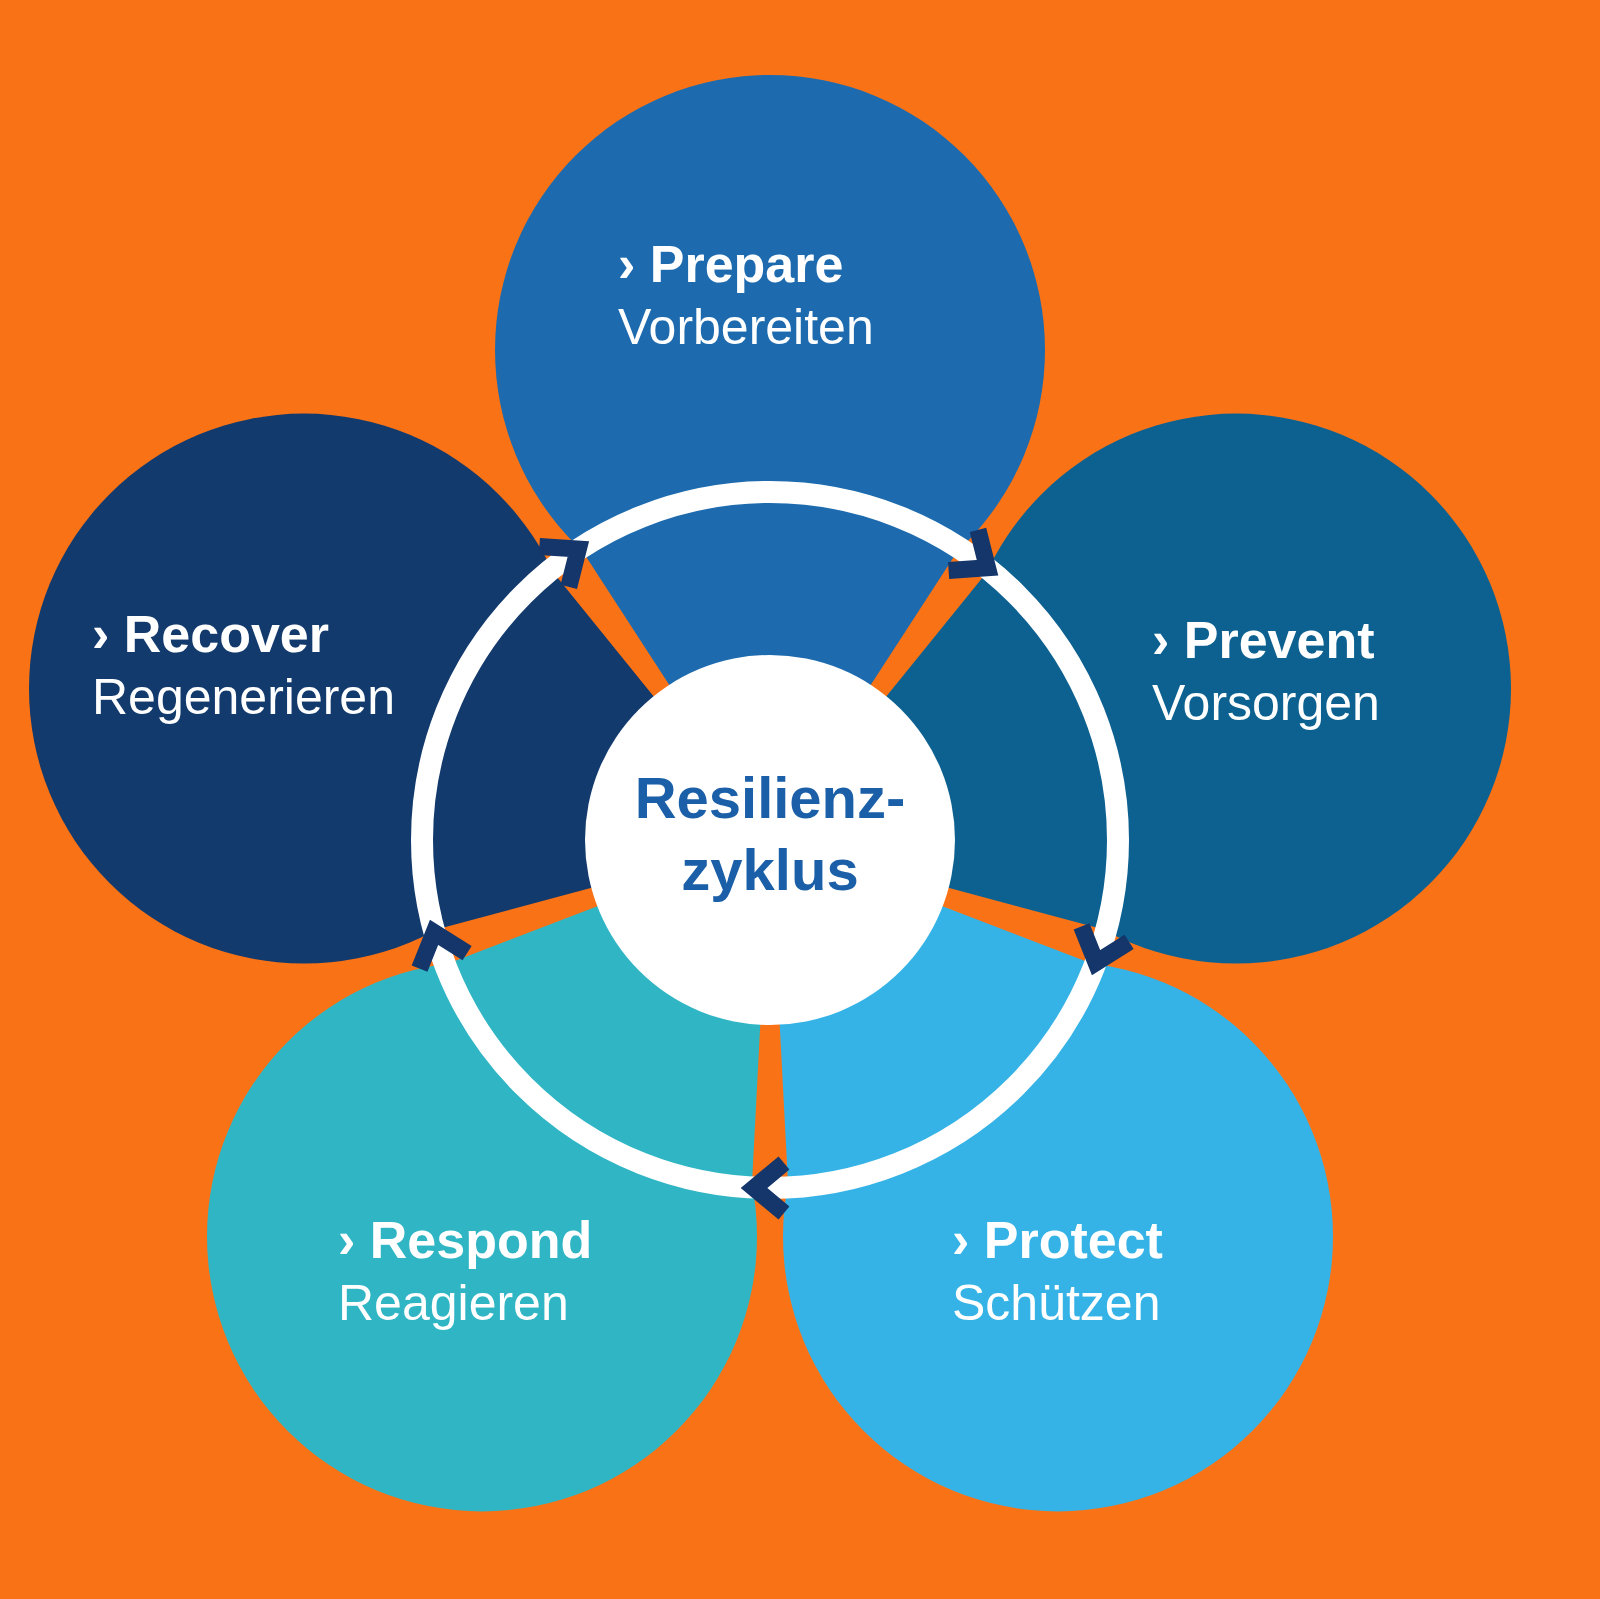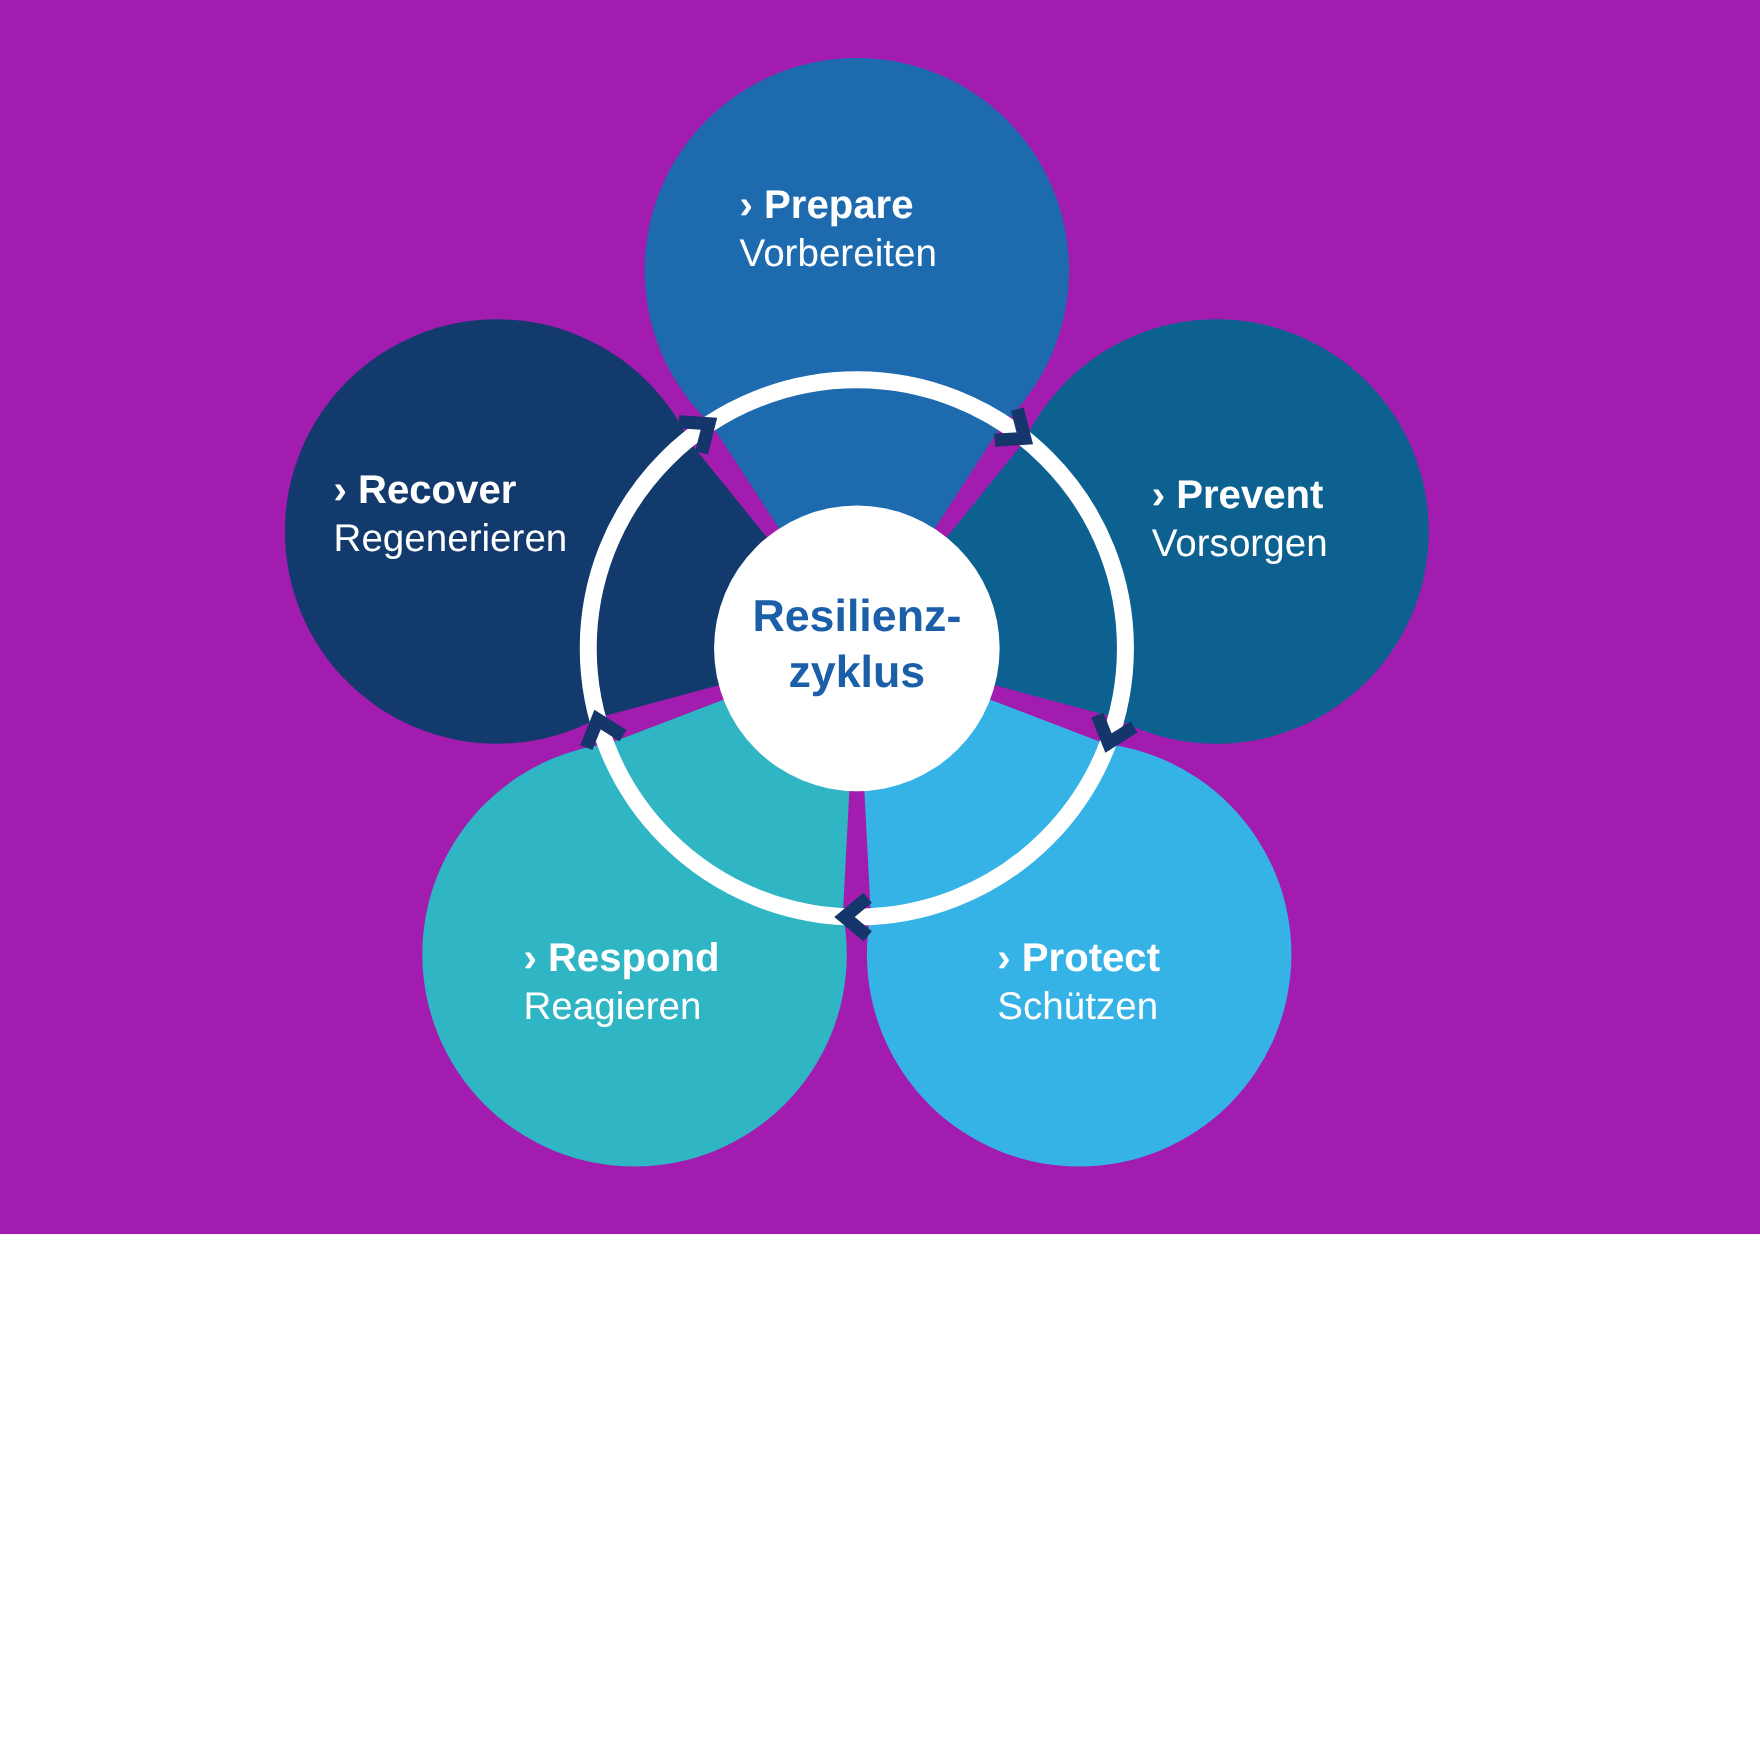--- a/index.html
+++ b/index.html
@@ -9,9 +9,9 @@
   }
   .canvas {
     width: 1600px;
-    height: 1122px;
+    height: 1599px;
     position: relative;
-    background: #a21caf;
+    background: #f97316;
     font-family: "Liberation Sans", sans-serif;
     overflow: hidden;
   }

